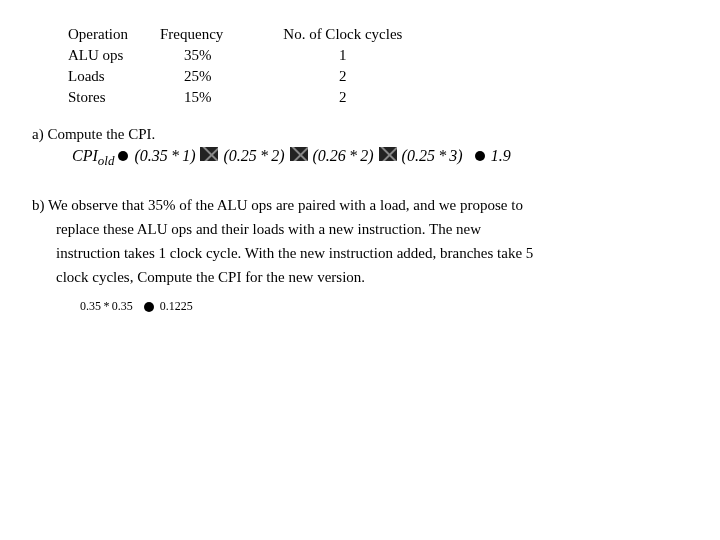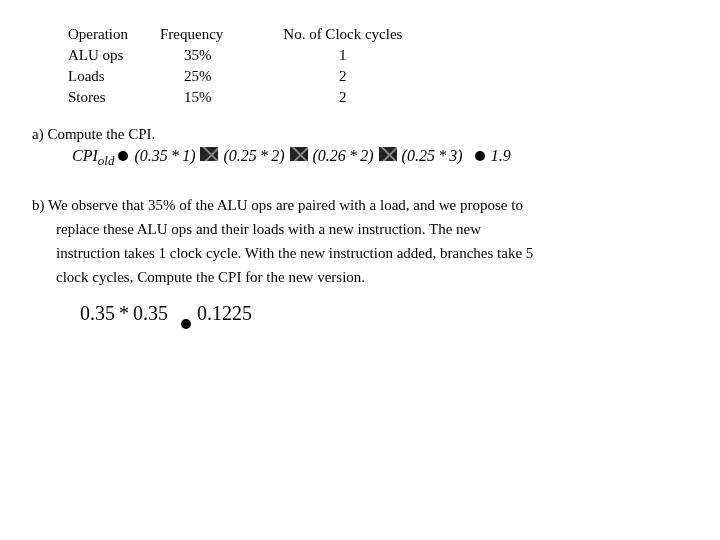--- a/index.html
+++ b/index.html
@@ -135,10 +135,10 @@
 
     .formula-b {
       margin-left: 48px;
-      font-size: 20px;
+      font-size: 12px;
       margin-top: 8px;
       display: flex;
-      align-items: flex-end;
+      align-items: center;
       gap: 4px;
     }
 

